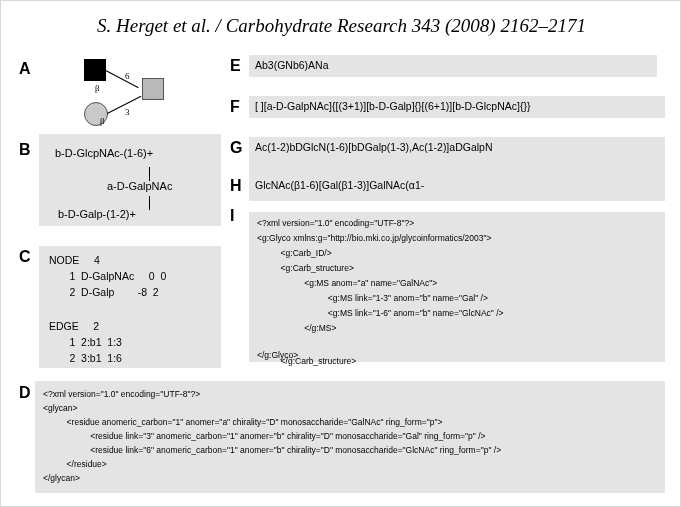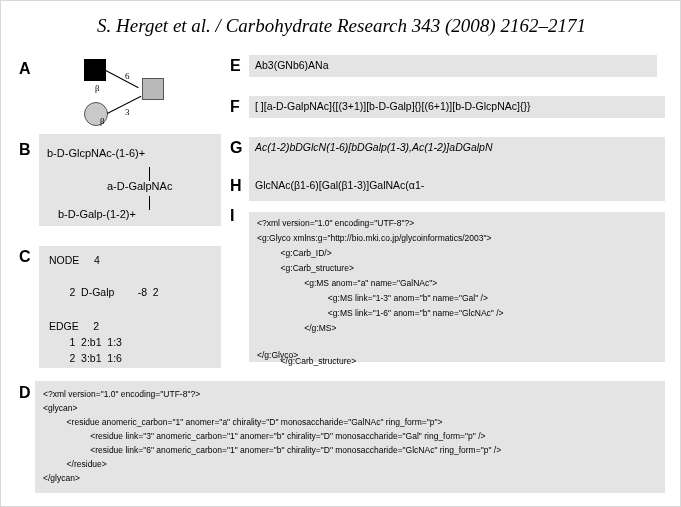--- a/index.html
+++ b/index.html
@@ -126,7 +126,7 @@
 
   <div class="panel-letter" style="left:18px; top:141px;">B</div>
   <div class="grey-box" style="left:38px; top:133px; width:182px; height:92px;">
-    <div class="sugar-text" style="left:8px; top:13px;">b-D-GlcpNAc-(1-6)+</div>
+    <div class="sugar-text" style="left:16px; top:13px;">b-D-GlcpNAc-(1-6)+</div>
     <div class="vbar" style="left:110px; top:33px; height:14px;"></div>
     <div class="sugar-text" style="left:68px; top:46px;">a-D-GalpNAc</div>
     <div class="vbar" style="left:110px; top:62px; height:14px;"></div>

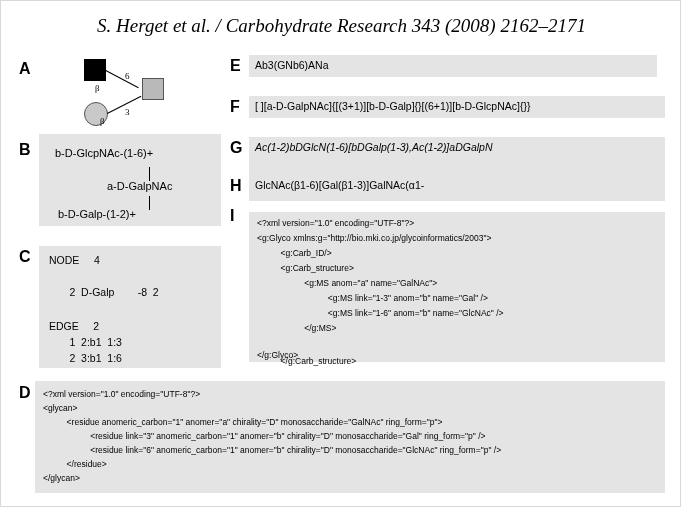--- a/index.html
+++ b/index.html
@@ -164,7 +164,7 @@
   </div>
 
   <div class="panel-letter" style="left:229px; top:139px;">G</div>
-  <div class="grey-box" style="left:248px; top:136px; width:416px; height:40px;font-style:italic;">
+  <div class="grey-box" style="left:248px; top:136px; width:416px; height:40px;">
     <div class="code-line" style="left:6px; top:4px;">Ac(1-2)bDGlcN(1-6)[bDGalp(1-3),Ac(1-2)]aDGalpN</div>
   </div>
 

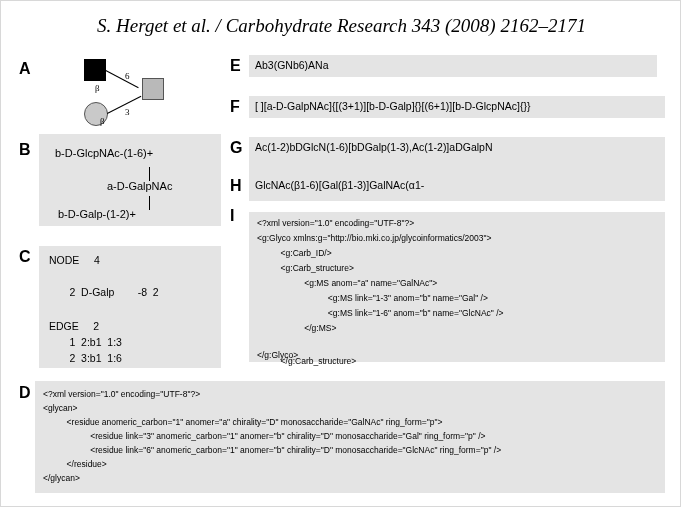--- a/index.html
+++ b/index.html
@@ -136,6 +136,7 @@
   <div class="panel-letter" style="left:18px; top:248px;">C</div>
   <div class="grey-box" style="left:38px; top:245px; width:182px; height:122px;">
     <div class="code-line" style="left:10px; top:8px;">NODE     4</div>
+    <div class="code-line" style="left:10px; top:24px;">       1  D-GalpNAc     0  0</div>
     <div class="code-line" style="left:10px; top:40px;">       2  D-Galp        -8  2</div>
     <div class="code-line" style="left:10px; top:74px;">EDGE     2</div>
     <div class="code-line" style="left:10px; top:90px;">       1  2:b1  1:3</div>

